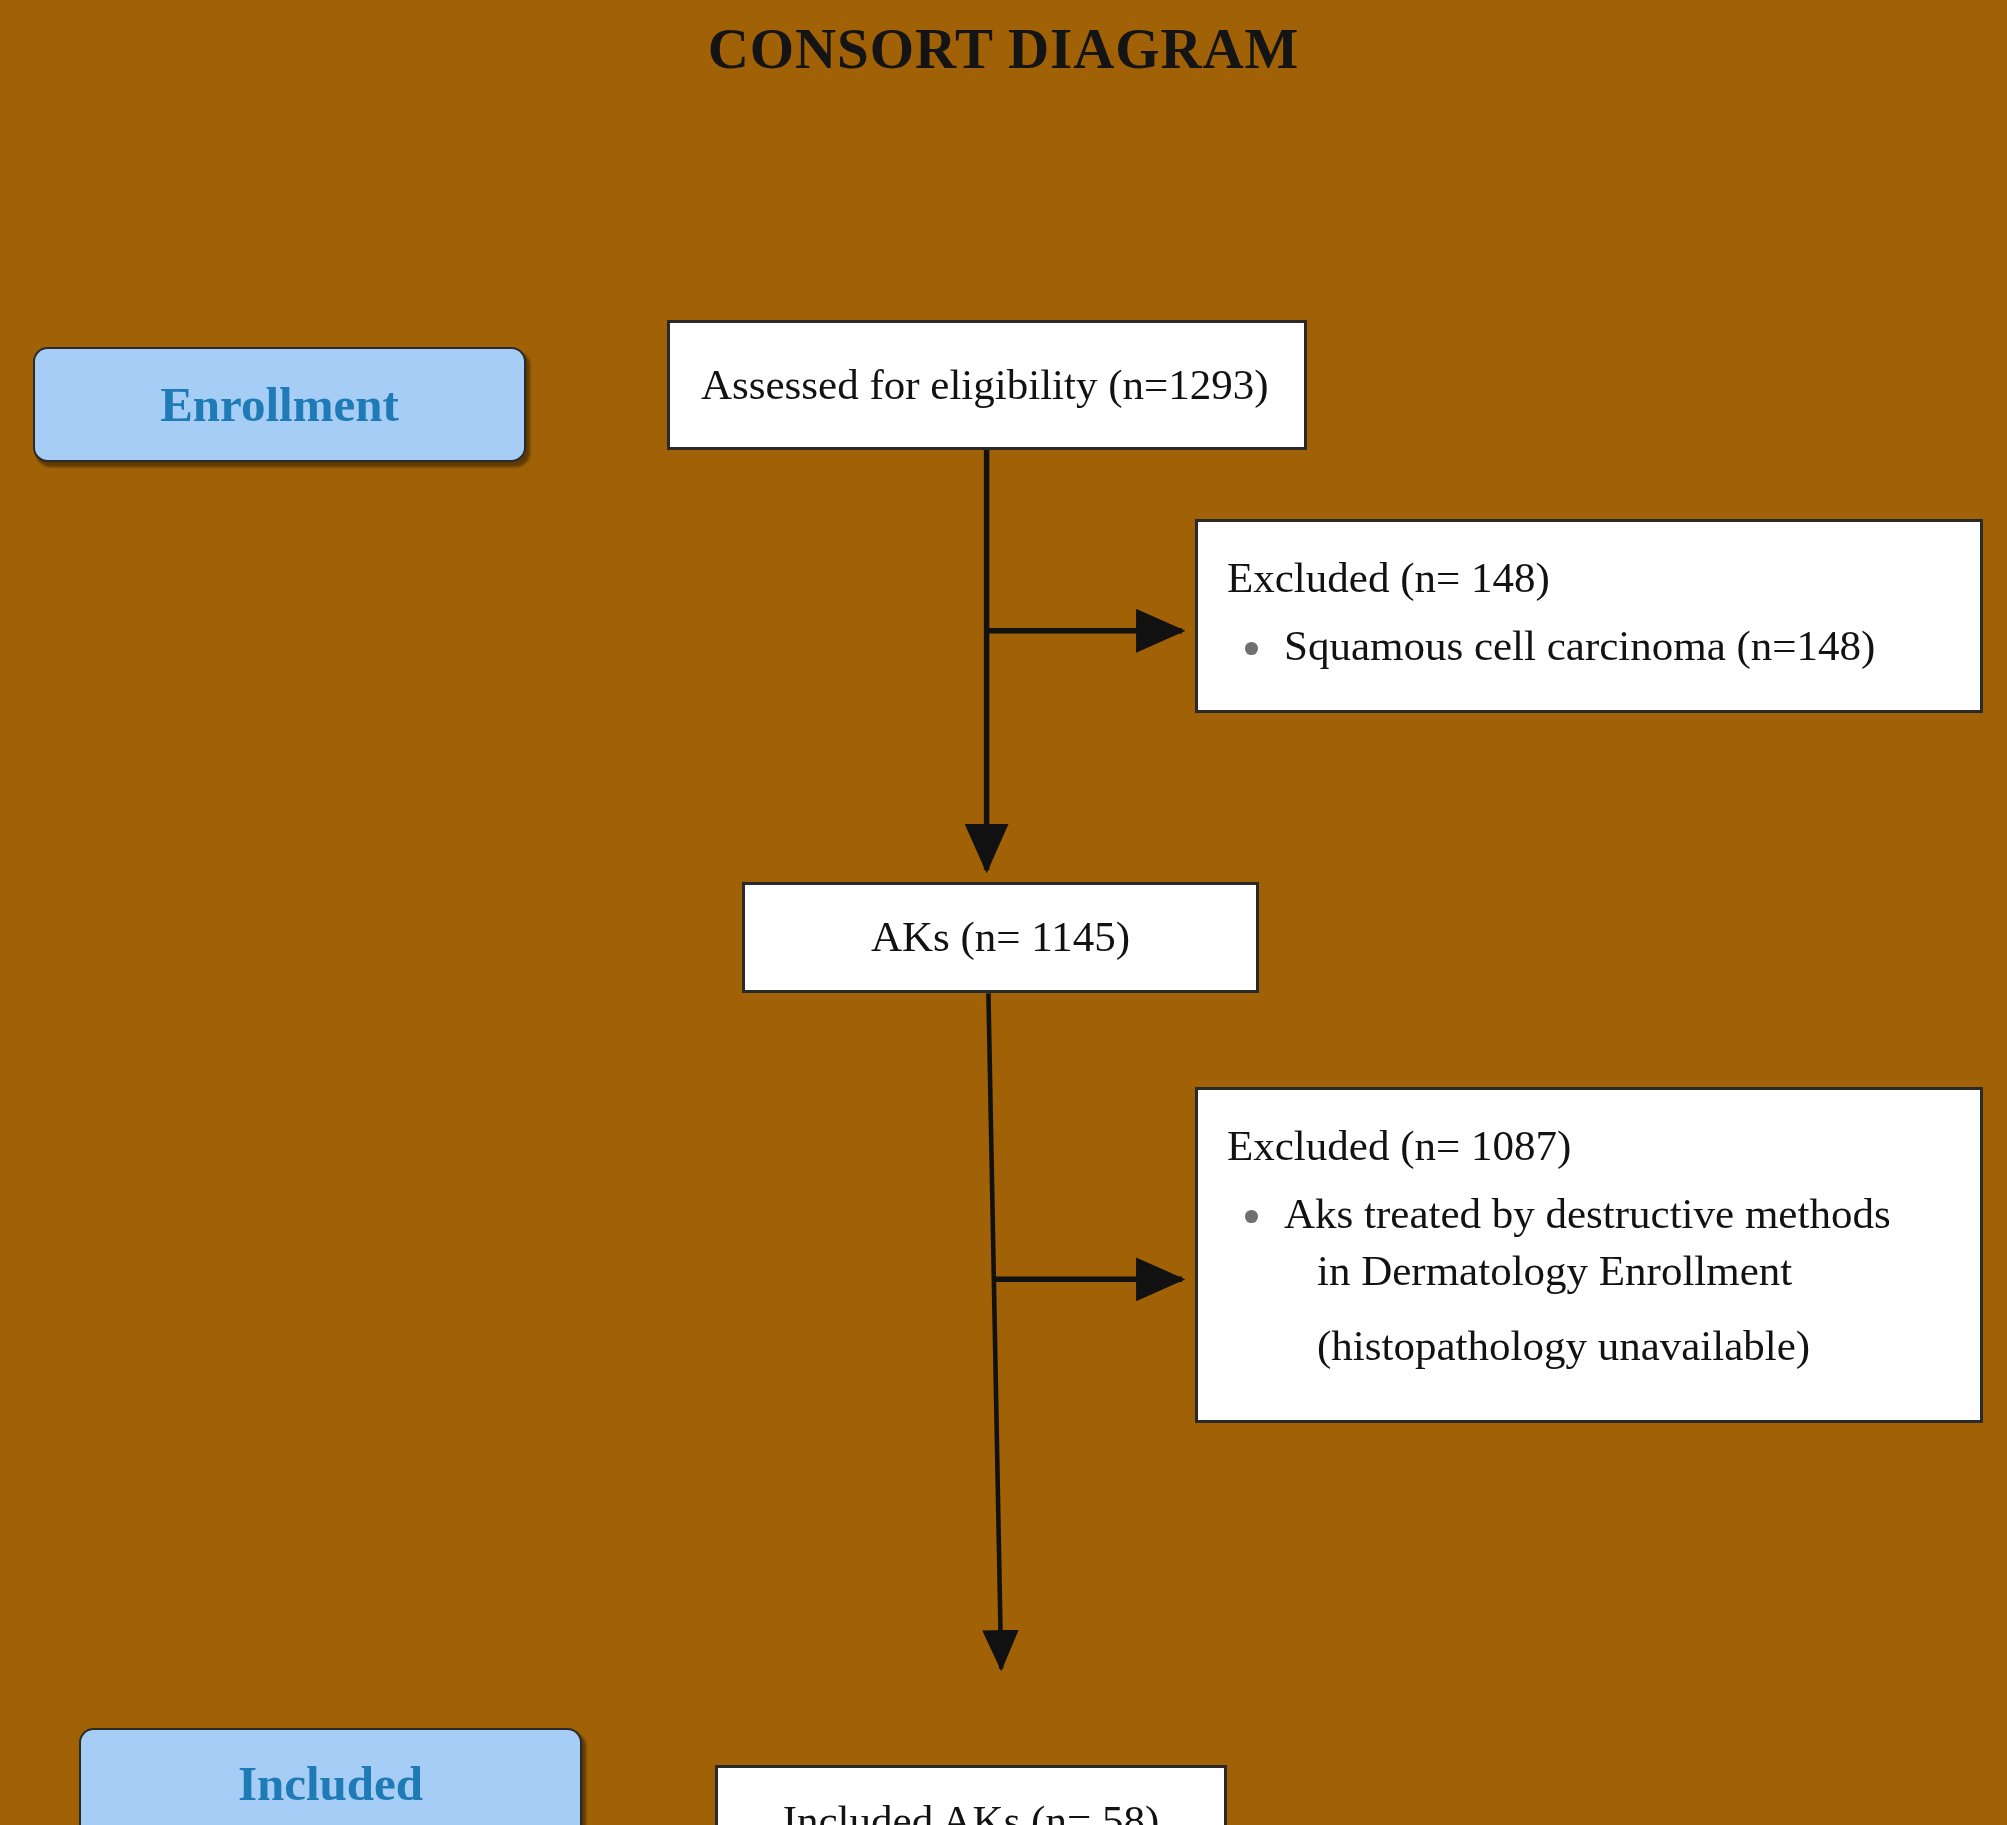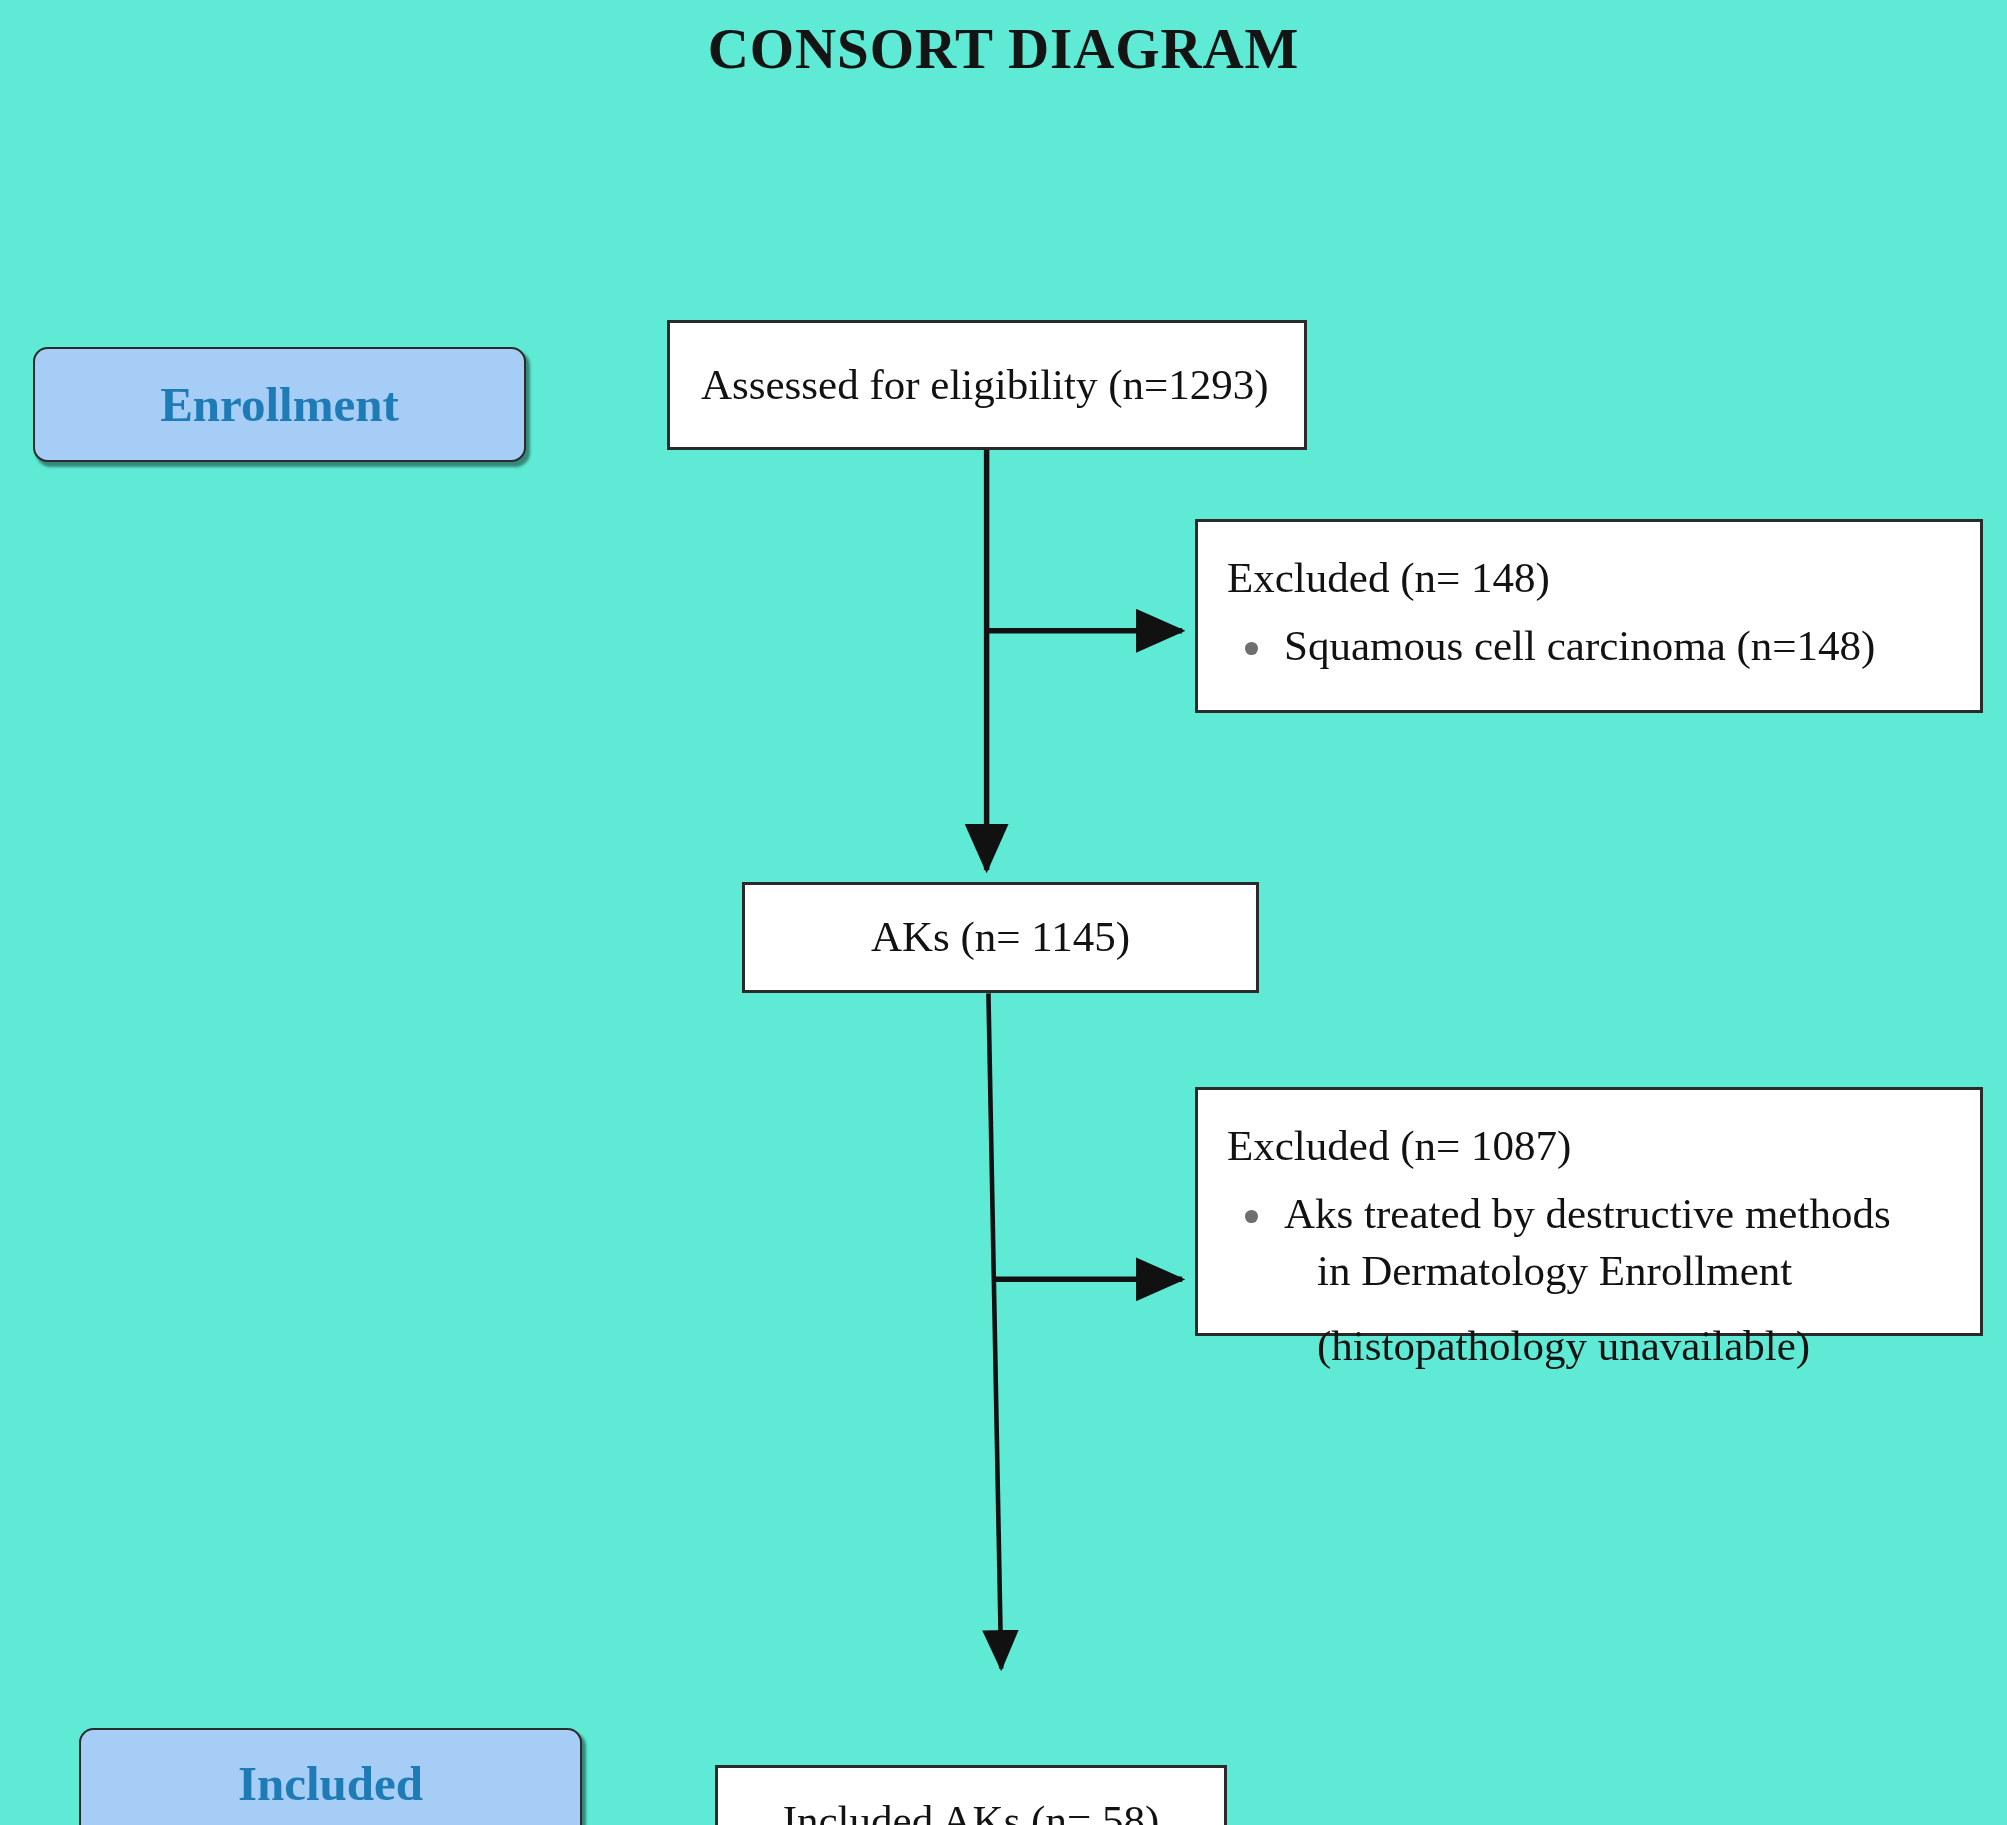--- a/index.html
+++ b/index.html
@@ -18,7 +18,7 @@
     position: relative;
     width: 2007px;
     height: 1826px;
-    background: #5eead4;
+    background: #a16207;
     overflow: hidden;
   }
 

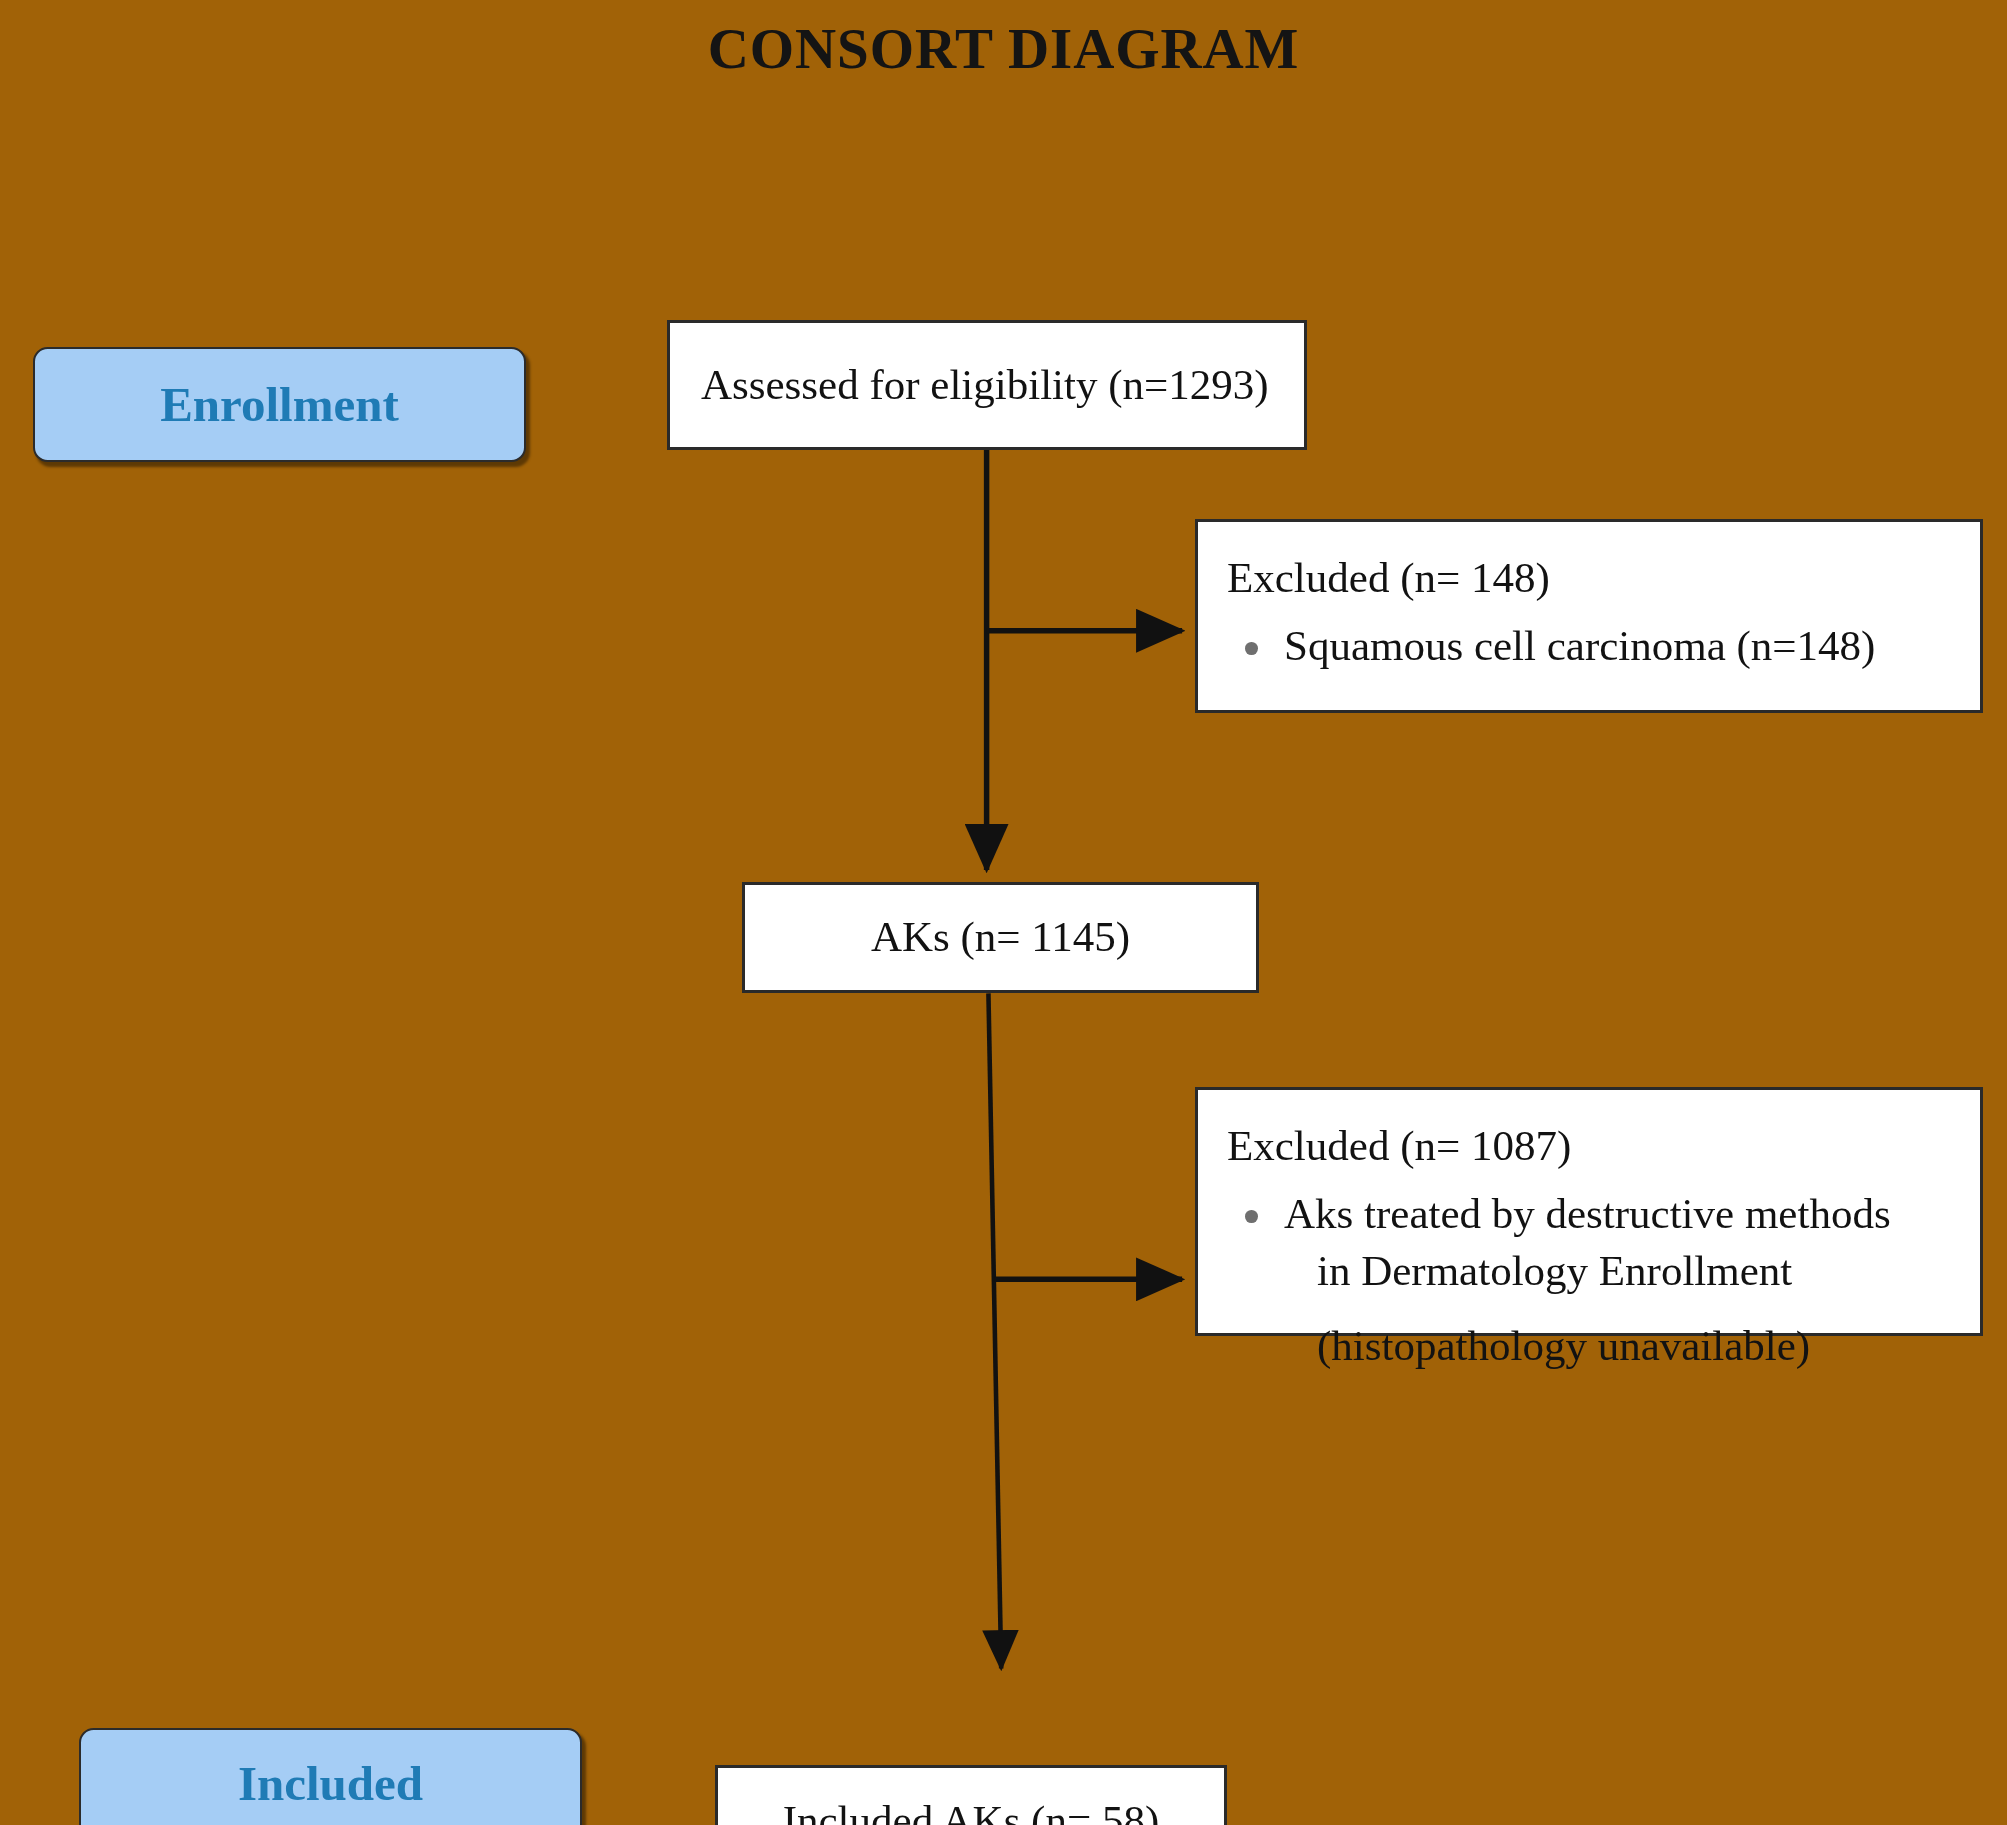--- a/index.html
+++ b/index.html
@@ -97,7 +97,7 @@
   #box-assessed { left: 667px;  top: 320px;  width: 640px; height: 130px; }
   #box-excluded-1 { left: 1195px; top: 519px;  width: 788px; height: 194px; }
   #box-aks      { left: 742px;  top: 882px;  width: 517px; height: 111px; }
-  #box-excluded-2 { left: 1195px; top: 1087px; width: 788px; height: 249px; }
+  #box-excluded-2 { left: 1195px; top: 1087px; width: 788px; height: 336px; }
   #box-included { left: 715px;  top: 1765px; width: 512px; height: 113px; align-items: center; }
 
   .excluded-head {

